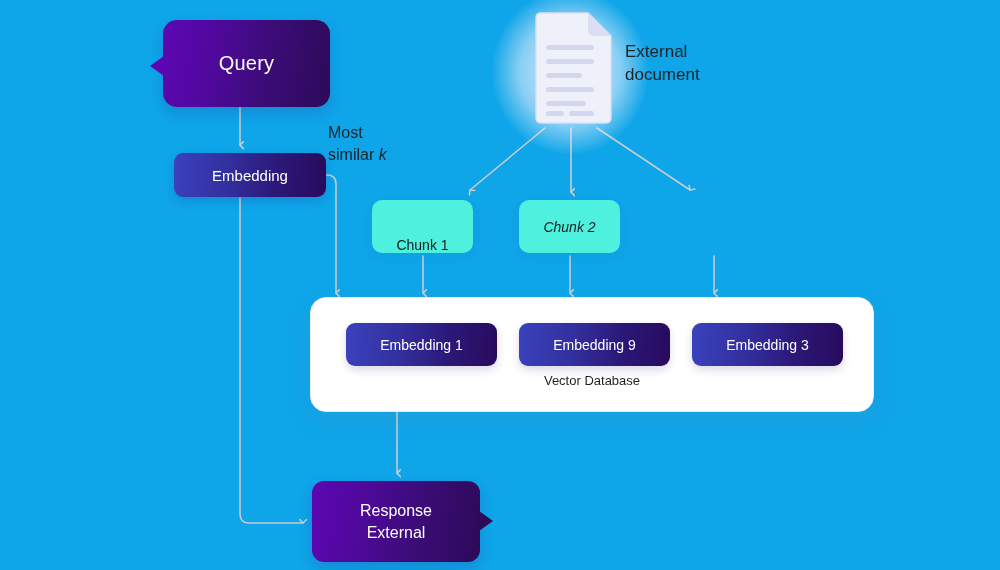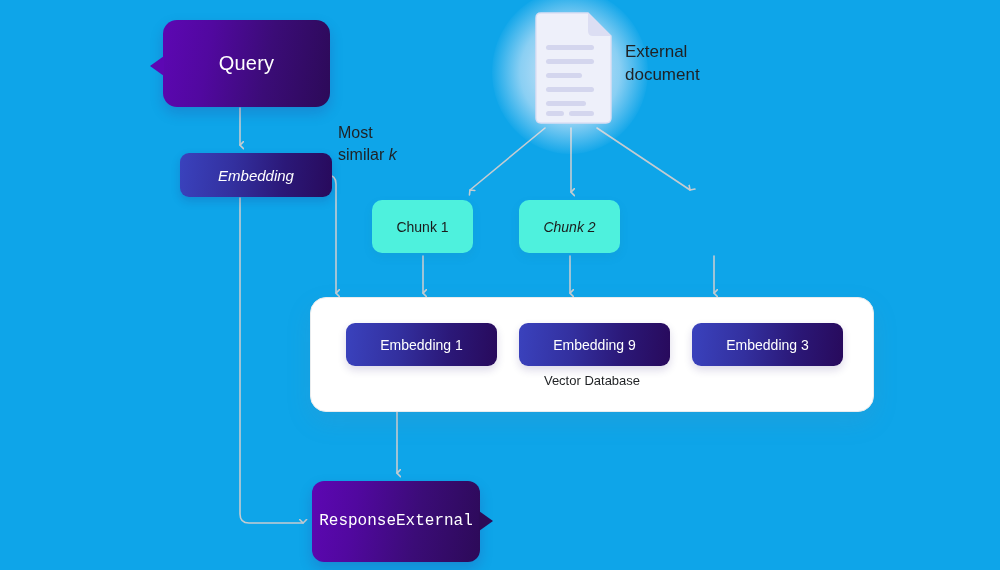--- a/index.html
+++ b/index.html
@@ -196,7 +196,6 @@
     top: 122px;
     font-size: 16px;
     line-height: 1.38;
-    margin-left: 10px;
   }
   #label-most-similar .k-italic { font-style: italic; }
 </style>

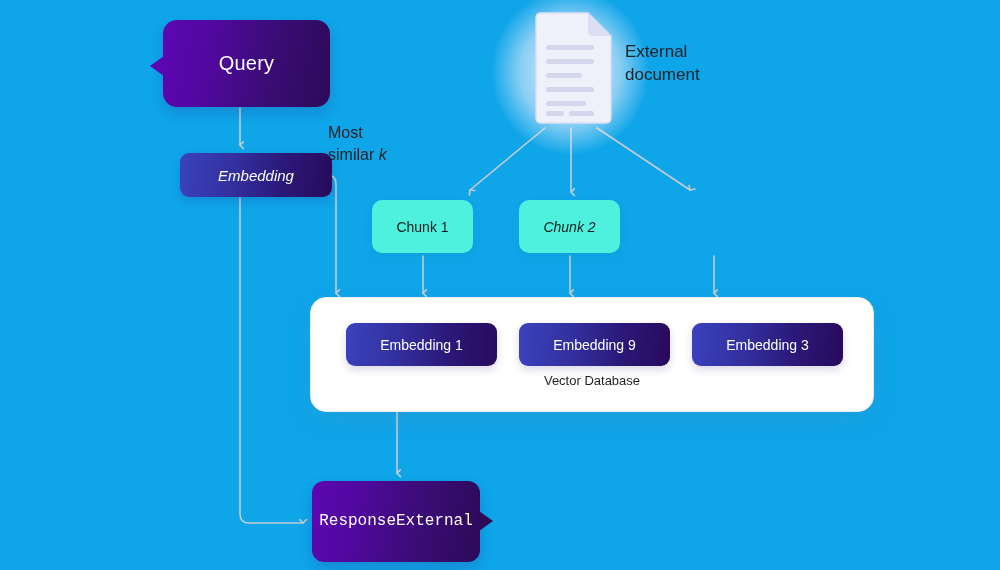--- a/index.html
+++ b/index.html
@@ -64,7 +64,7 @@
 
   
   #embedding-box {
-    left: 180px;
+    left: 174px;
     top: 153px;
     width: 152px;
     height: 44px;
@@ -73,7 +73,6 @@
     color: #ffffff;
     font-size: 15px;
     box-shadow: 0 4px 10px rgba(40, 20, 110, 0.18);
-    font-style: italic;
   }
 
   

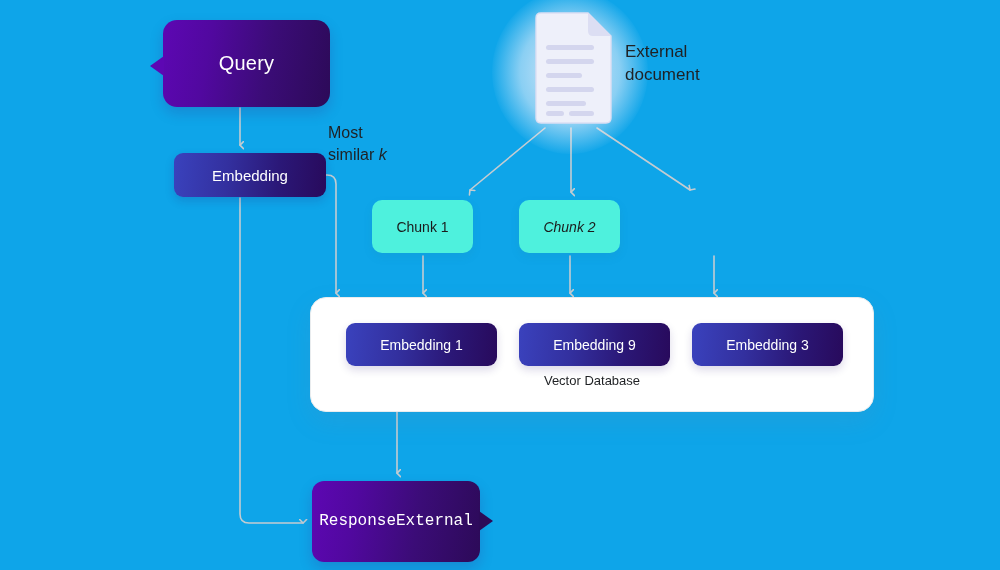--- a/index.html
+++ b/index.html
@@ -108,7 +108,7 @@
     font-size: 14px;
     box-shadow: 0 4px 10px rgba(40, 120, 130, 0.10);
   }
-  #chunk-1 { left: 372px; top: 200px; }
+  #chunk-1 { left: 372px; top: 200px; align-items: flex-end; }
   #chunk-2 { left: 519px; top: 200px; font-style: italic; }
   #chunk-3 { left: 663px; top: 200px; }
 

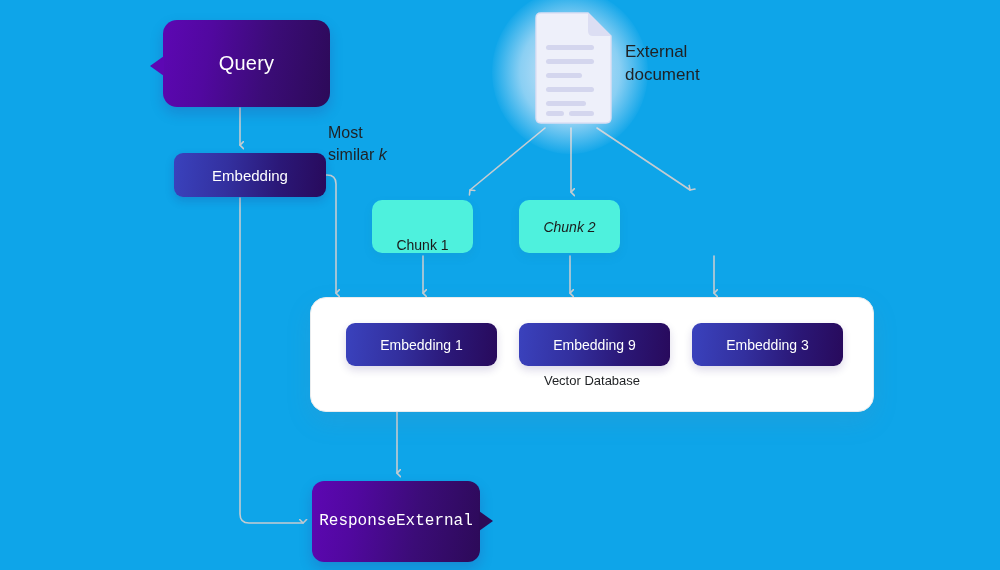--- a/index.html
+++ b/index.html
@@ -164,8 +164,8 @@
     color: #ffffff;
     font-size: 16px;
     line-height: 1.35;
+    flex-direction: column;
     box-shadow: 0 6px 14px rgba(60, 10, 110, 0.18);
-    font-family: Liberation Mono, monospace;
   }
   #response-box::after {
     content: "";

